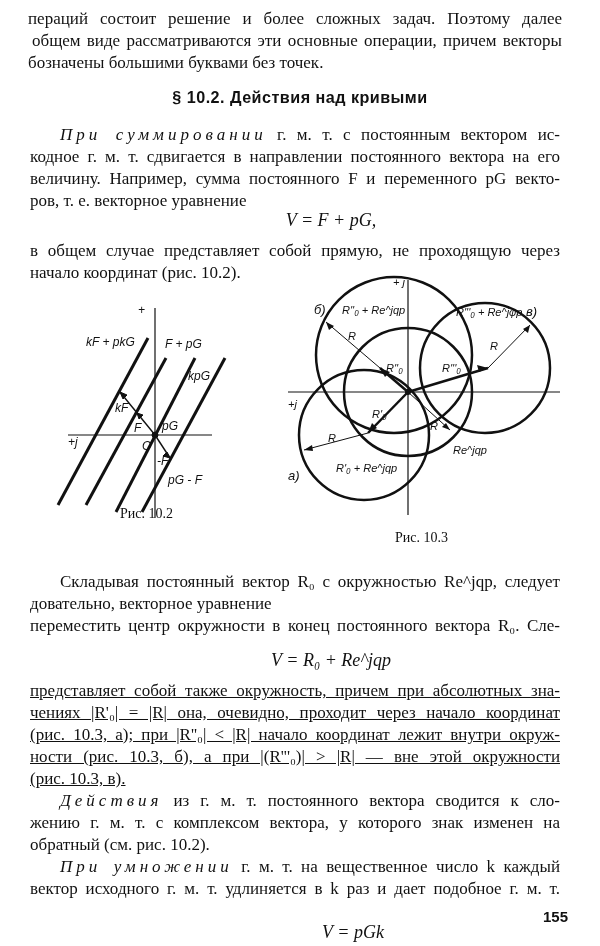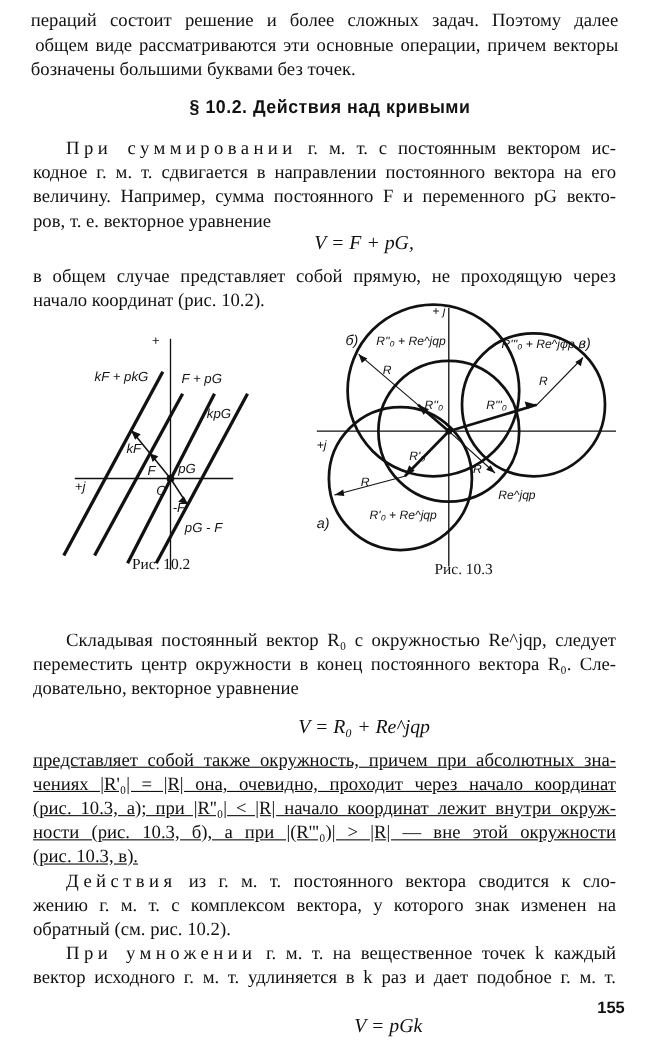--- a/index.html
+++ b/index.html
@@ -16,7 +16,7 @@
     }
     .line { display: block; white-space: nowrap; text-align: justify; text-align-last: justify; }
     .line.last { text-align-last: left; }
-    .spaced { letter-spacing: 4px; }
+    .spaced { letter-spacing: 4px; font-style: italic; }
     .heading {
       position: absolute; left: 0; width: 600px; top: 88px; text-align: center;
       font-family: "Liberation Sans", "DejaVu Sans", sans-serif;

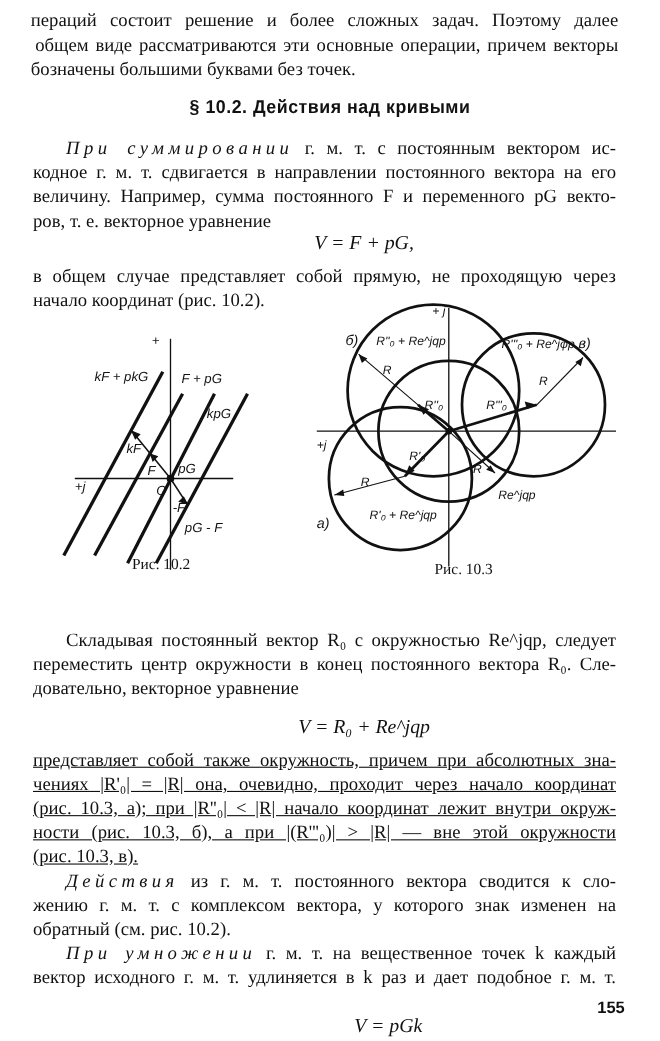--- a/index.html
+++ b/index.html
@@ -146,7 +146,7 @@
       <text x="173" y="184">Re^jqp</text>
     </g>
   </svg>
-  <div class="caption" style="left:395px; top:511px;">Рис. 10.3</div>
+  <div class="caption" style="left:395px; top:530px;">Рис. 10.3</div>
 
   <div class="para" style="top:571px;">
     <span class="line" style="padding-left:30px;">Складывая постоянный вектор R₀ с окружностью Re^jqp, следует</span>

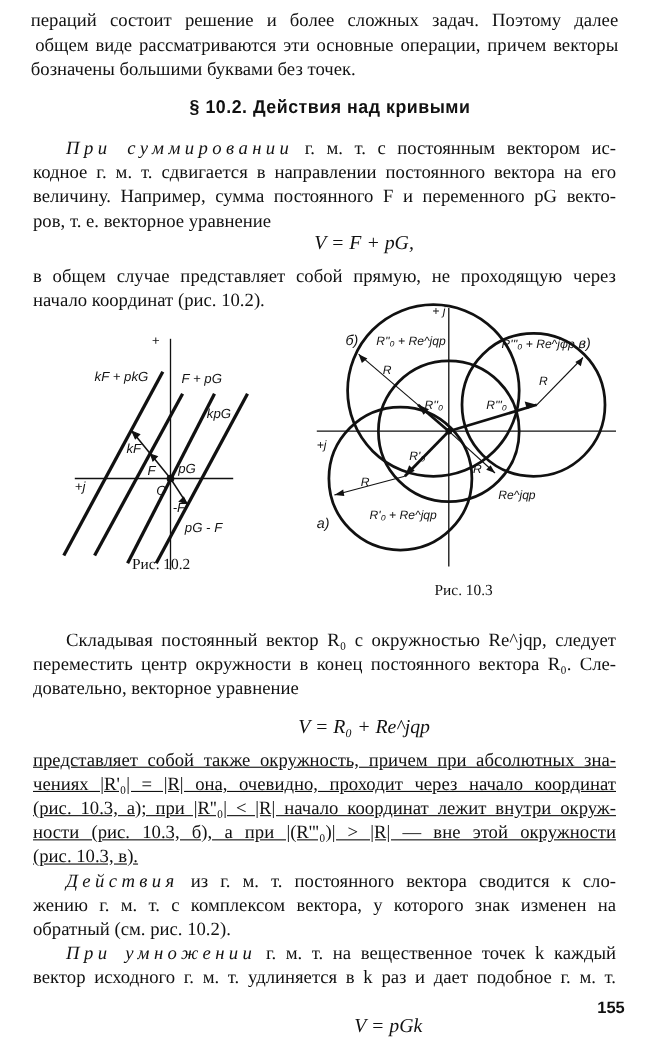--- a/index.html
+++ b/index.html
@@ -150,8 +150,8 @@
 
   <div class="para" style="top:571px;">
     <span class="line" style="padding-left:30px;">Складывая постоянный вектор R₀ с окружностью Re^jqp, следует</span>
+    <span class="line last">довательно, векторное уравнение</span>
     <span class="line">переместить центр окружности в конец постоянного вектора R₀. Сле-</span>
-    <span class="line last">довательно, векторное уравнение</span>
   </div>
 
   <div class="formula" style="top:650px;">V = R₀ + Re^jqp</div>

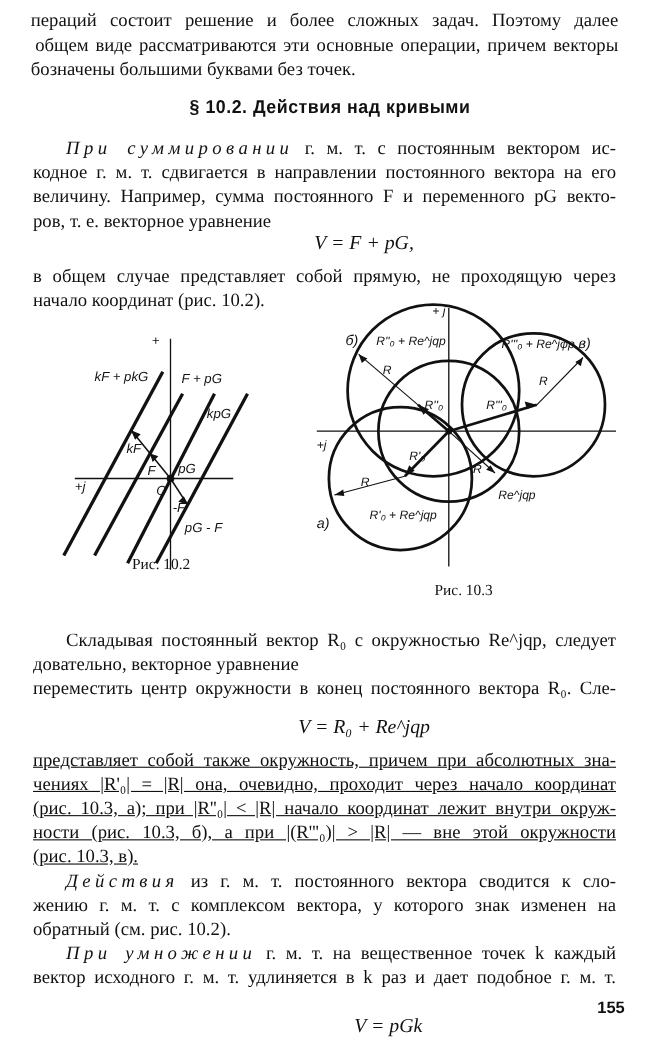--- a/index.html
+++ b/index.html
@@ -171,7 +171,7 @@
   </div>
 
   <div class="para" style="top:856px;">
-    <span class="line" style="padding-left:30px;"><span class="spaced">При умножении</span><span> г. м. т. на вещественное точек k каждый</span></span>
+    <span class="line" style="padding-left:30px;"><span class="spaced">При умножении</span><span> г. м. т. на вещественное число k каждый</span></span>
     <span class="line">вектор исходного г. м. т. удлиняется в k раз и дает подобное г. м. т.</span>
   </div>
 

